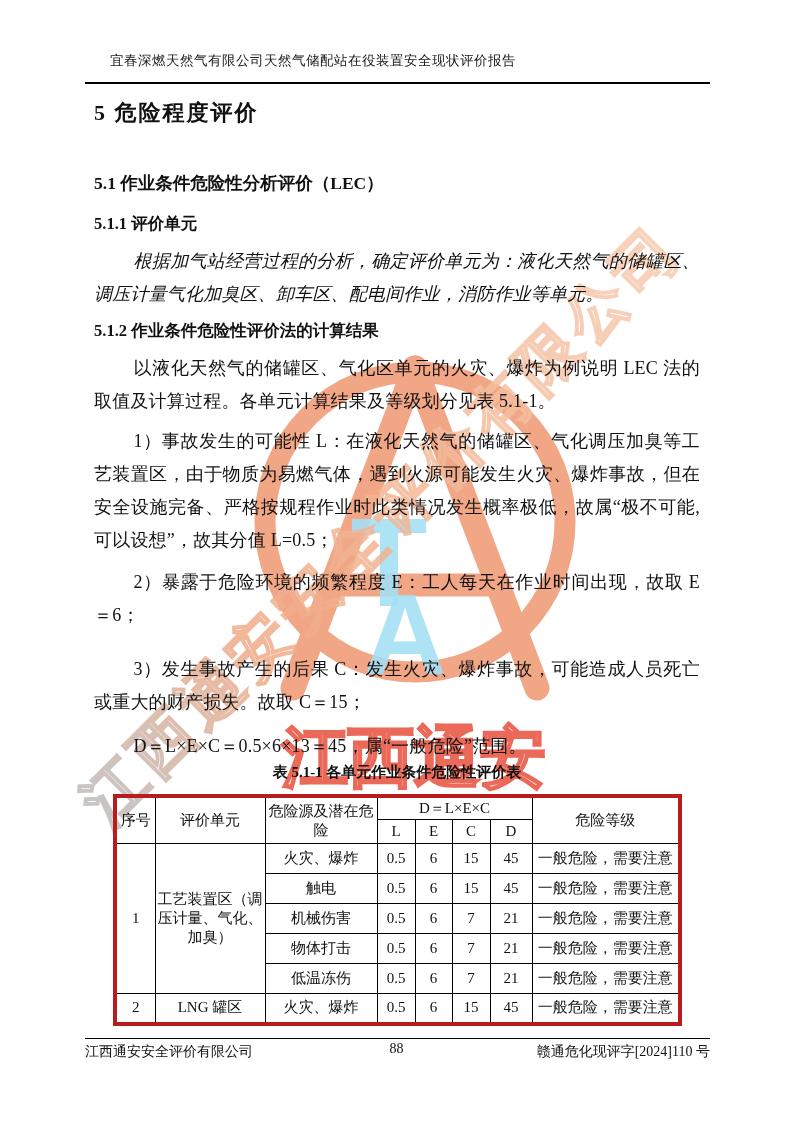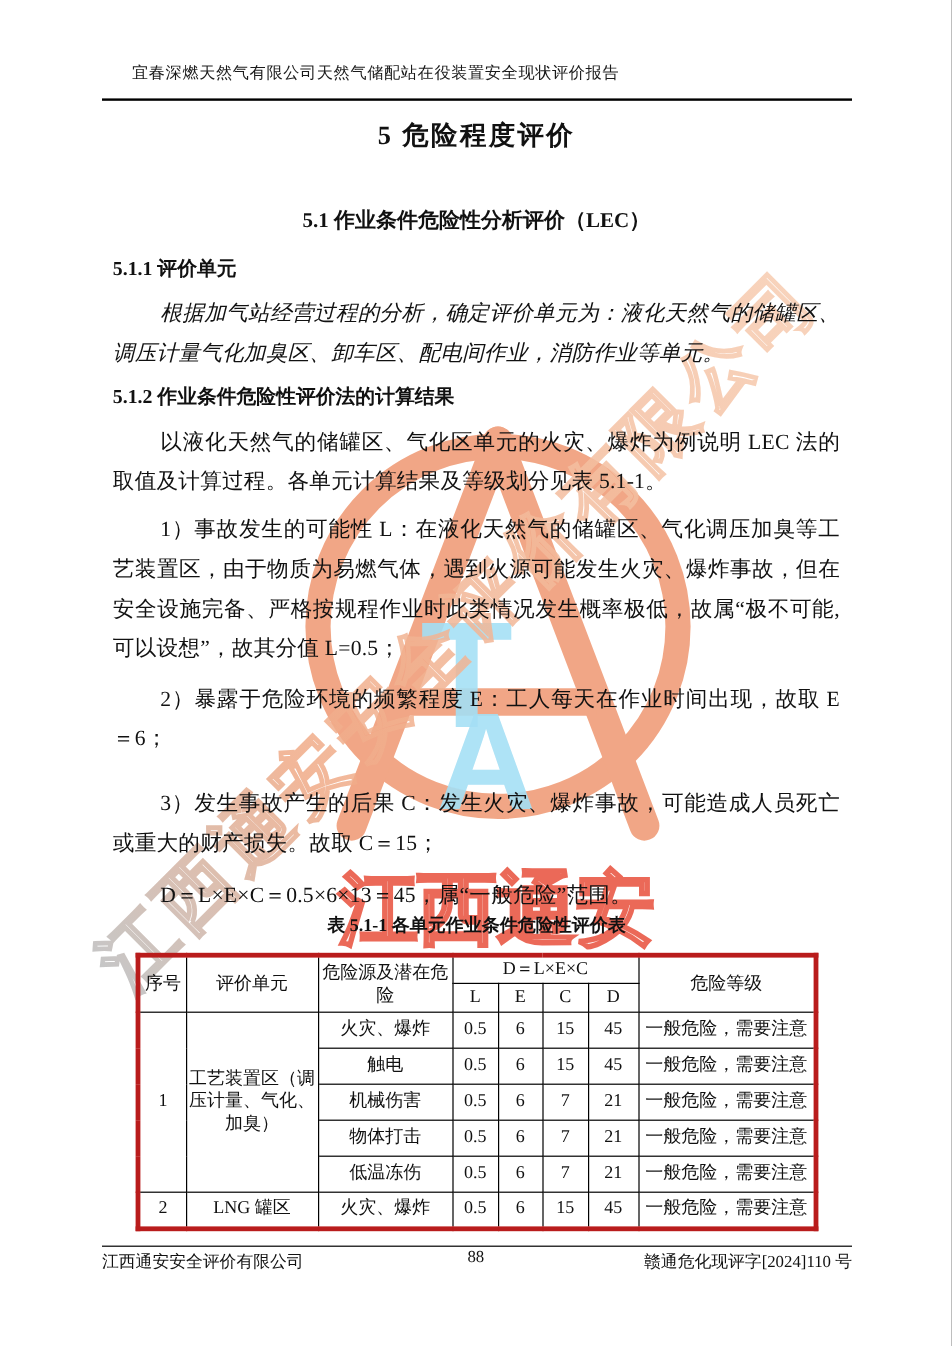--- a/index.html
+++ b/index.html
@@ -29,7 +29,7 @@
   }
   .flow{position:absolute;left:94px;top:96px;width:606px;}
   .chapter-title{
-    font-size:22px;font-weight:bold;text-align:center;
+    font-size:22px;font-weight:bold;text-align:left;
     margin:0;line-height:34px;letter-spacing:2px;
   }
   .h-51{font-size:17.5px;font-weight:bold;margin:40px 0 0 0;line-height:26px;text-align:center;}

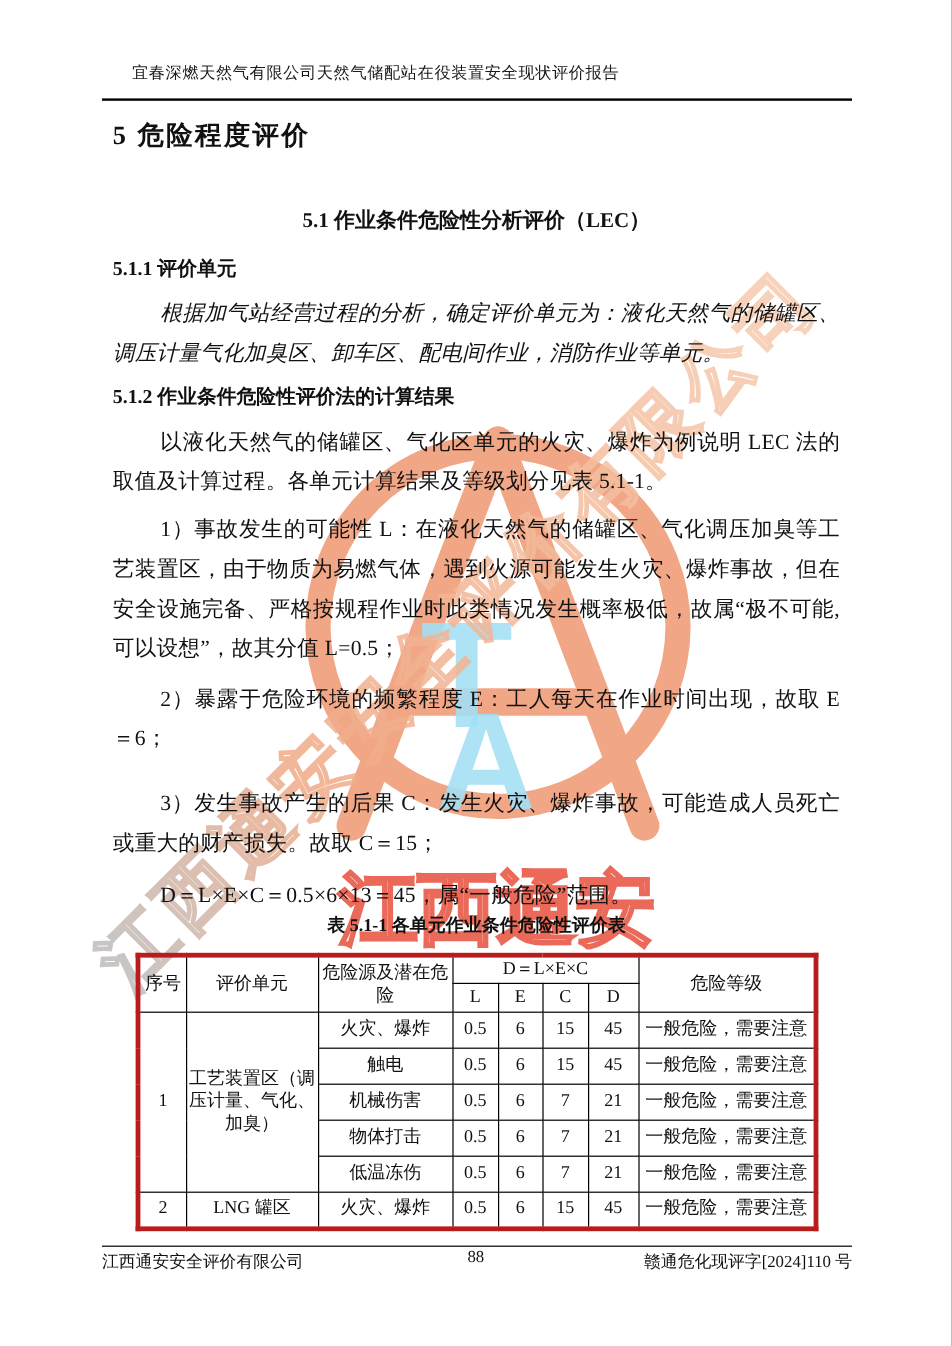--- a/index.html
+++ b/index.html
@@ -32,7 +32,7 @@
     font-size:22px;font-weight:bold;text-align:left;
     margin:0;line-height:34px;letter-spacing:2px;
   }
-  .h-51{font-size:17.5px;font-weight:bold;margin:40px 0 0 0;line-height:26px;text-align:center;}
+  .h-51{font-size:17.5px;font-weight:bold;margin:40px 0 0 0;line-height:26px;}
   .h-sub{font-size:16.5px;font-weight:bold;margin:16px 0 0 0;line-height:24px;}
   .h-512{margin-top:8px;}
   .para{

